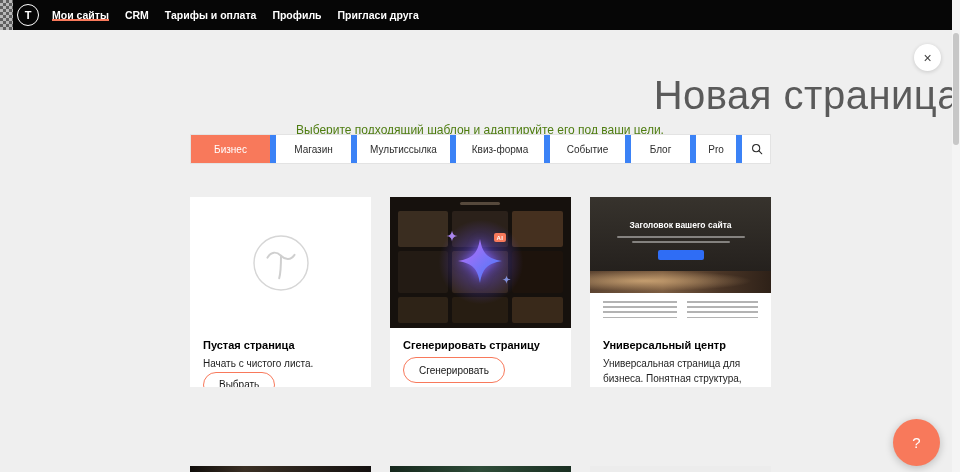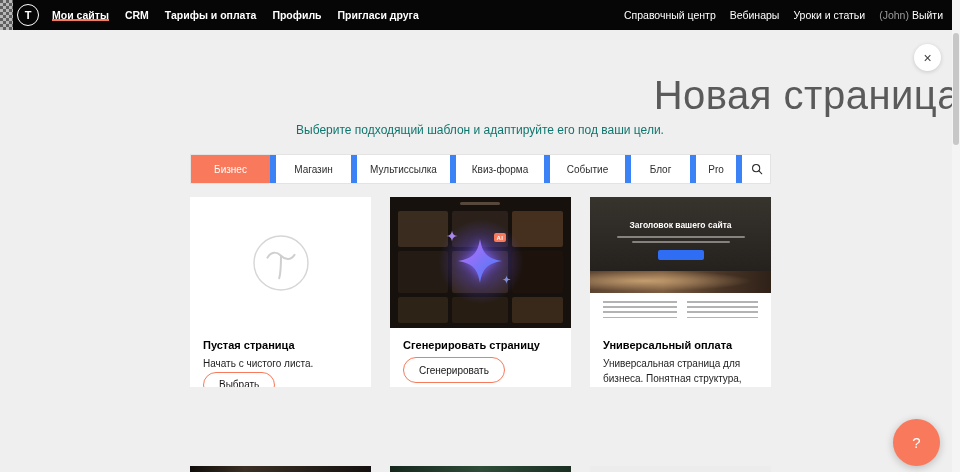--- a/index.html
+++ b/index.html
@@ -117,15 +117,6 @@
       <a class="item">Тарифы и оплата</a>
       <a class="item">Профиль</a>
       <a class="item">Пригласи друга</a>
-    </nav>
-    <nav class="menu right">
-      <a class="item">Справочный центр</a>
-      <a class="item">Вебинары</a>
-      <a class="item">Уроки и статьи</a>
-      <a class="item">
-        <span class="user">(John)</span>
-        <span>Выйти</span>
-      </a>
     </nav>
   </div>
 

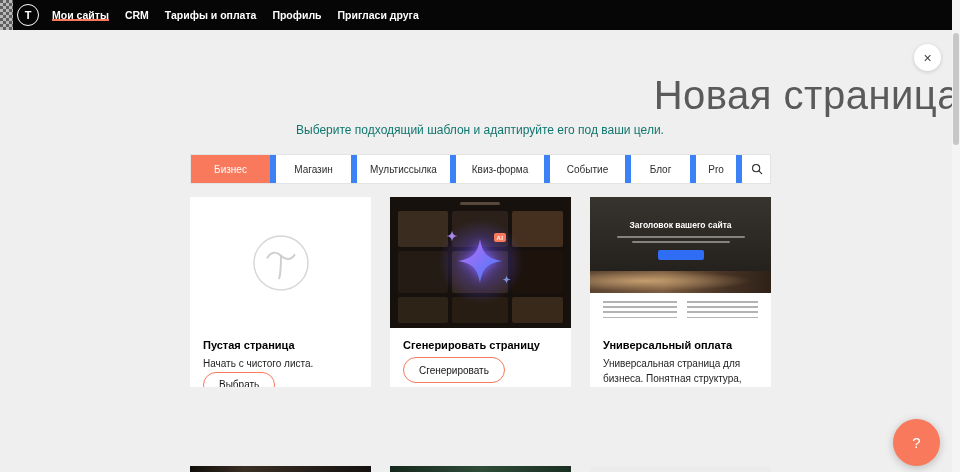--- a/index.html
+++ b/index.html
@@ -35,7 +35,7 @@
     font-size:14px; cursor:pointer; z-index:5; display:flex; align-items:center; justify-content:center; }
   .title { position:absolute; top:46px; left:0; width:100%; text-align:right; font-size:40px;
     font-weight:300; color:#5a5a5a; letter-spacing:.5px; }
-  .subtitle { position:absolute; top:111px; left:0; width:100%; text-align:center; font-size:12px; color:#0f766e; }
+  .subtitle { position:absolute; top:111px; left:0; width:100%; text-align:center; font-size:12px; color:#4d7c0f; }
 
   
   .tabs { position:absolute; left:190px; top:154px; width:581px; height:30px; display:flex;

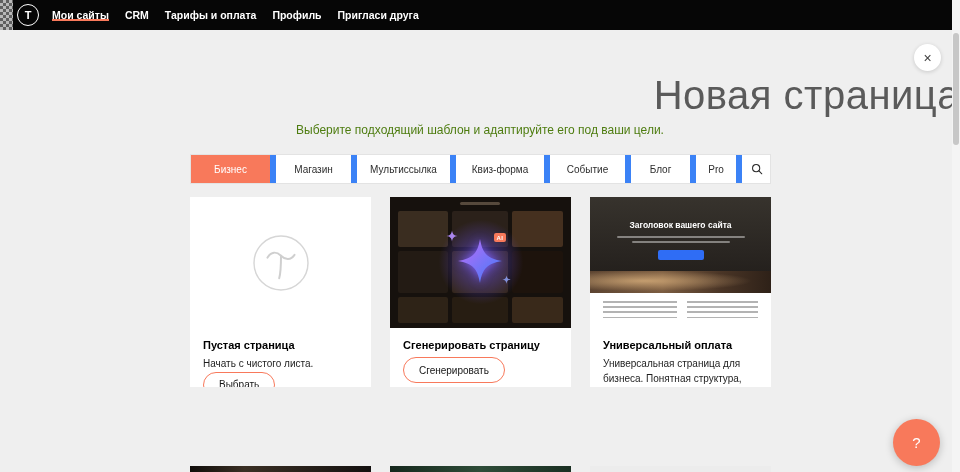--- a/index.html
+++ b/index.html
@@ -38,7 +38,7 @@
   .subtitle { position:absolute; top:111px; left:0; width:100%; text-align:center; font-size:12px; color:#4d7c0f; }
 
   
-  .tabs { position:absolute; left:190px; top:154px; width:581px; height:30px; display:flex;
+  .tabs { position:absolute; left:190px; top:134px; width:581px; height:30px; display:flex;
     background:#fff; border:1px solid #e3e3e3; z-index:2; }
   .tab { display:flex; align-items:center; justify-content:center; font-size:10px; color:#2e2e2e;
     border-left:6px solid #3b82f6; cursor:pointer; flex:none; }

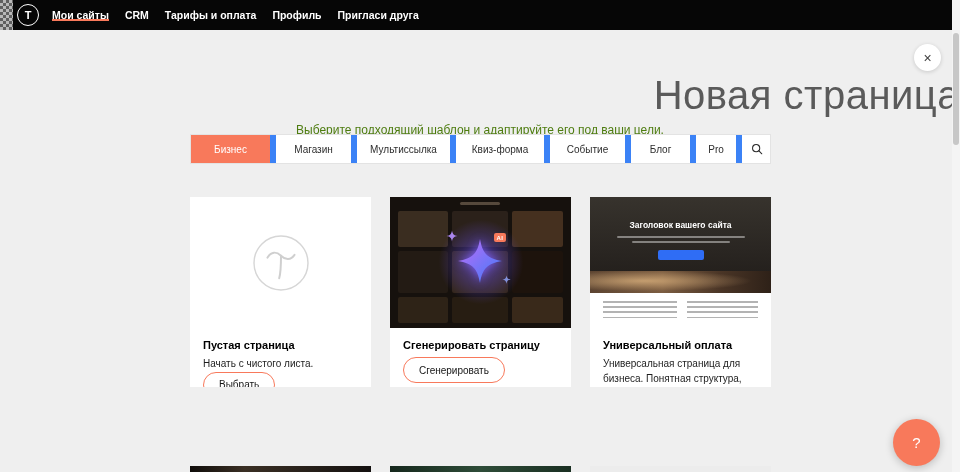--- a/index.html
+++ b/index.html
@@ -215,7 +215,7 @@
         </div>
       </div>
       <div class="body">
-        <h3>Универсальный оплата</h3>
+        <h3>Универсальный центр</h3>
         <p>Универсальная страница для бизнеса. Понятная структура, подходит для больших текстов и списков.</p>
         <div class="btns">
           <button class="pill">Выбрать</button>

